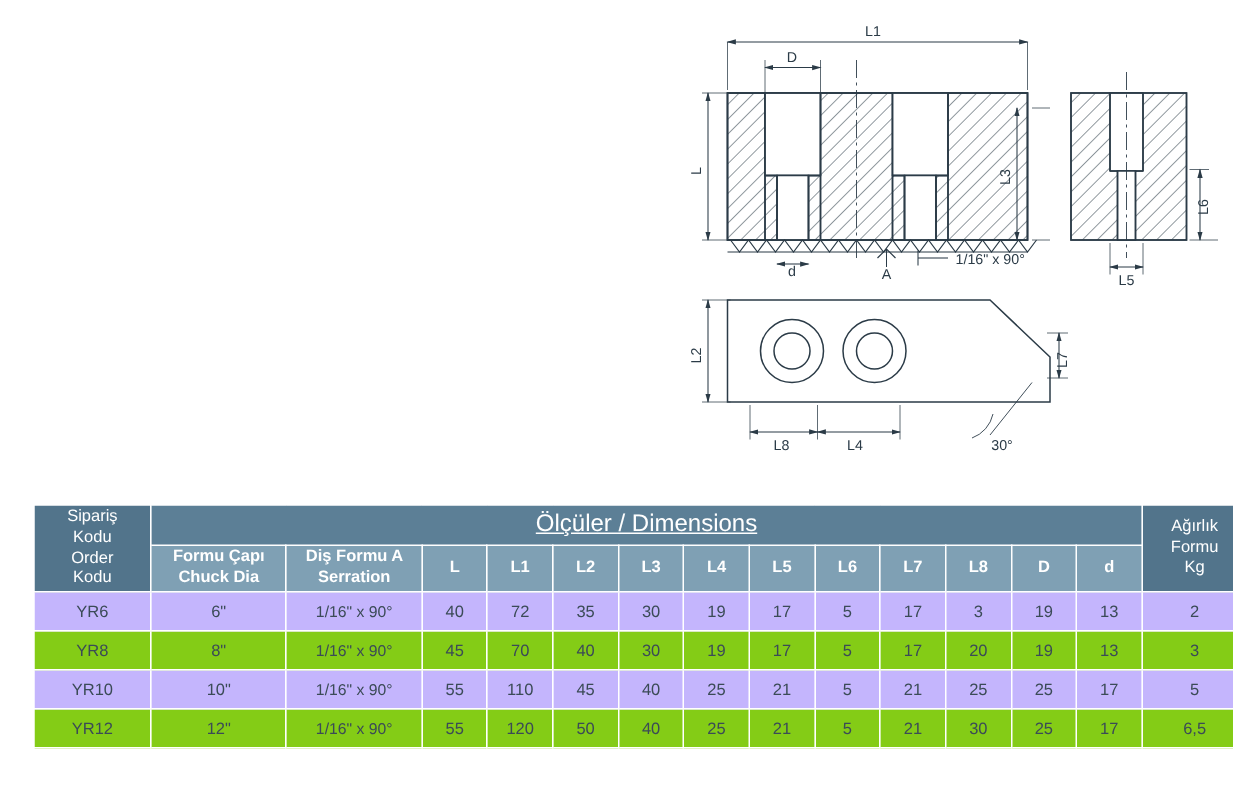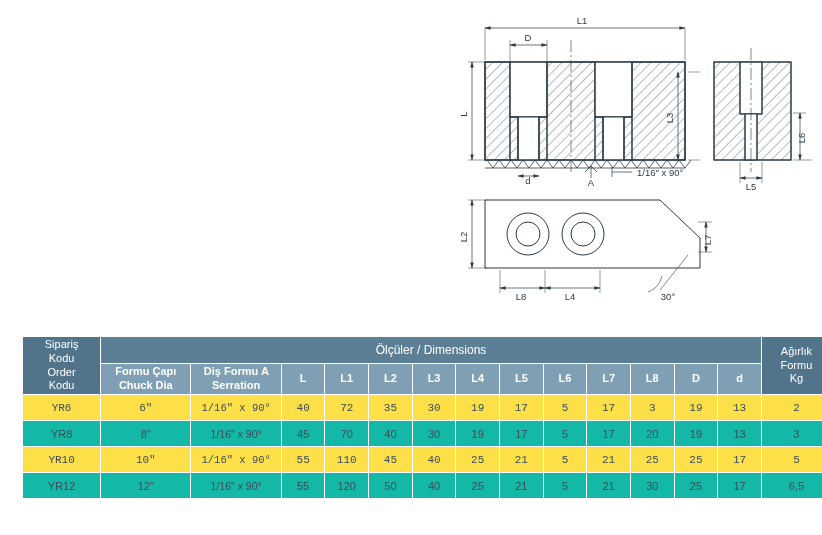--- a/index.html
+++ b/index.html
@@ -51,7 +51,7 @@
   .row-a td { background: #fde047; color: #3b4b57; height: 25px; font-family: Liberation Mono, monospace; }
   .row-b td { background: #14b8a6; color: #3b4b57; height: 25px; margin-top: 26px; }
   .code-cell { font-size: 11px; }
-  .dim-title { font-size: 12px; }
+  .dim-title { font-size: 16px; text-decoration: underline; }
   .small-it { font-size: 10.5px; }
 </style>
 </head>

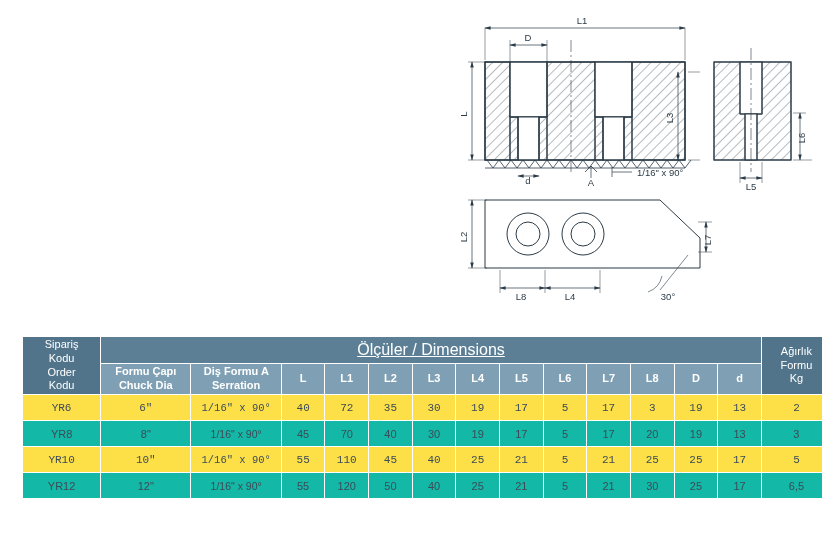--- a/index.html
+++ b/index.html
@@ -48,7 +48,7 @@
   .hdr .l1 { display: block; }
   .hdr-dark { background: #52748b; }
   .hdr-sub { background: #7fa0b4; color: #ffffff; font-size: 11px; line-height: 1.25; }
-  .row-a td { background: #fde047; color: #3b4b57; height: 25px; font-family: Liberation Mono, monospace; }
+  .row-a td { background: #c4b5fd; color: #3b4b57; height: 25px; }
   .row-b td { background: #14b8a6; color: #3b4b57; height: 25px; margin-top: 26px; }
   .code-cell { font-size: 11px; }
   .dim-title { font-size: 16px; text-decoration: underline; }

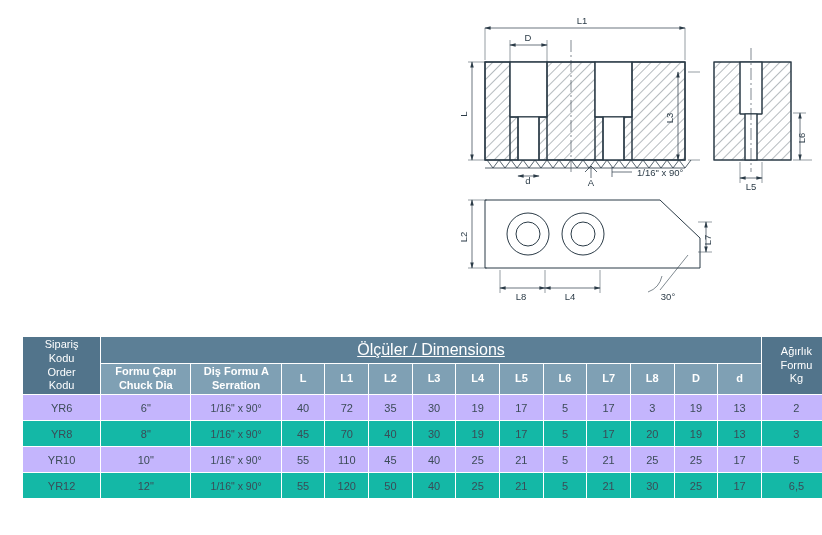--- a/index.html
+++ b/index.html
@@ -49,7 +49,7 @@
   .hdr-dark { background: #52748b; }
   .hdr-sub { background: #7fa0b4; color: #ffffff; font-size: 11px; line-height: 1.25; }
   .row-a td { background: #c4b5fd; color: #3b4b57; height: 25px; }
-  .row-b td { background: #14b8a6; color: #3b4b57; height: 25px; margin-top: 26px; }
+  .row-b td { background: #84cc16; color: #3b4b57; height: 25px; margin-top: 26px; }
   .code-cell { font-size: 11px; }
   .dim-title { font-size: 16px; text-decoration: underline; }
   .small-it { font-size: 10.5px; }

